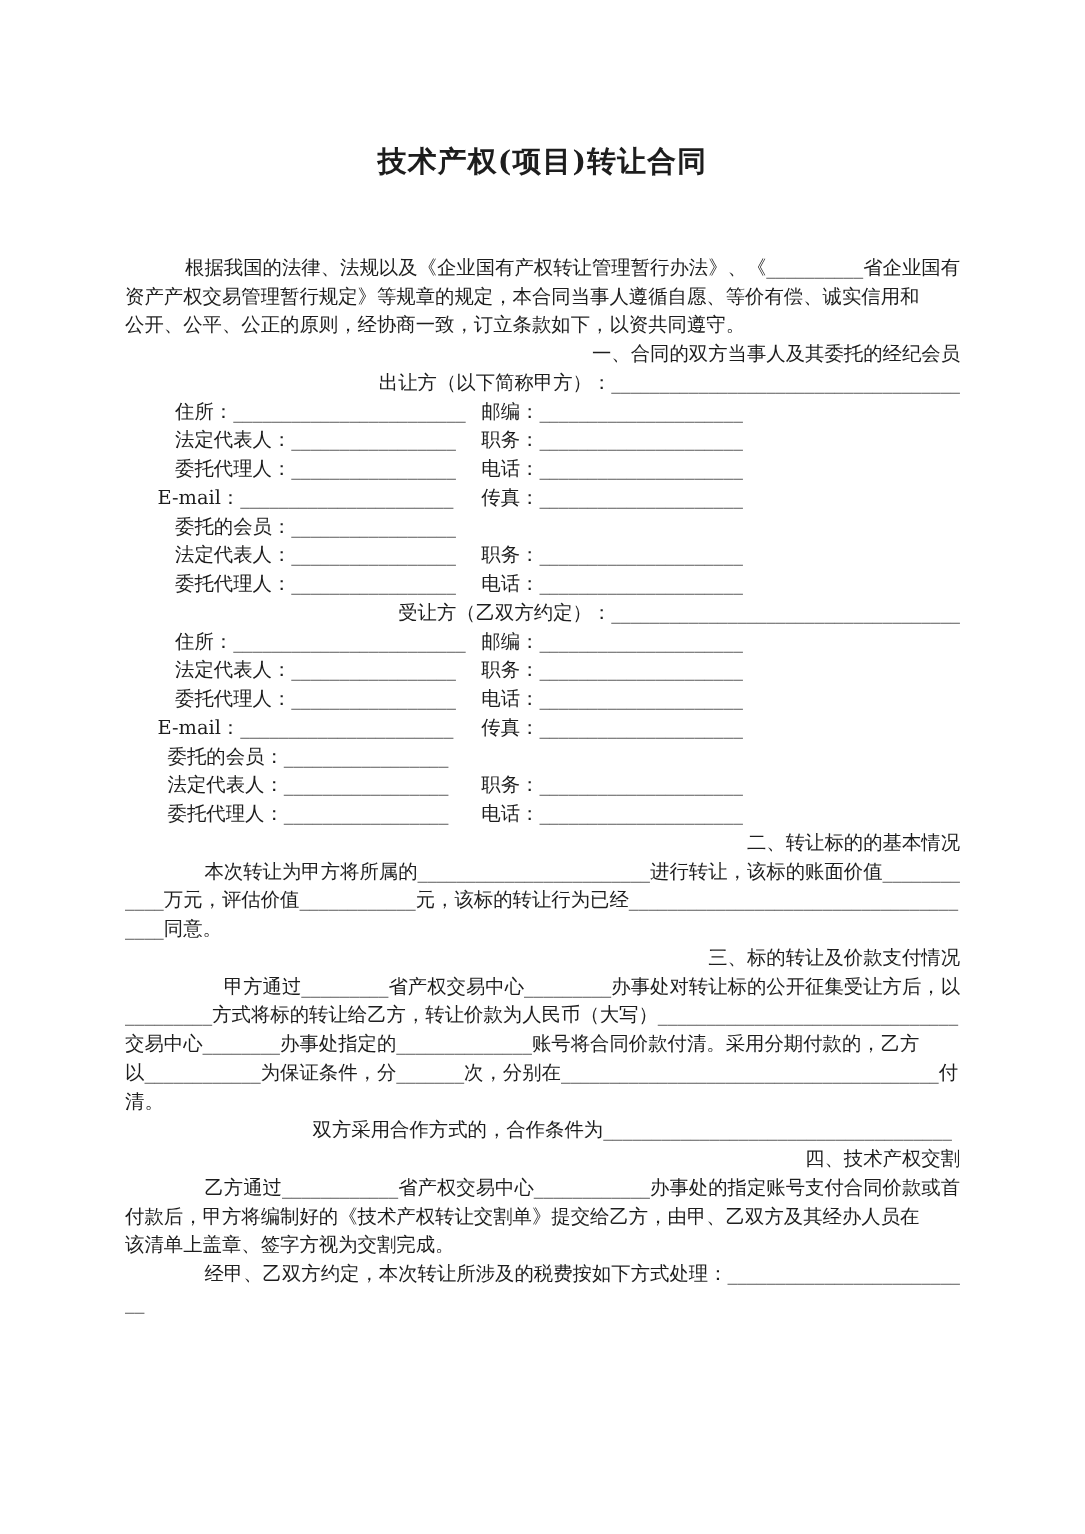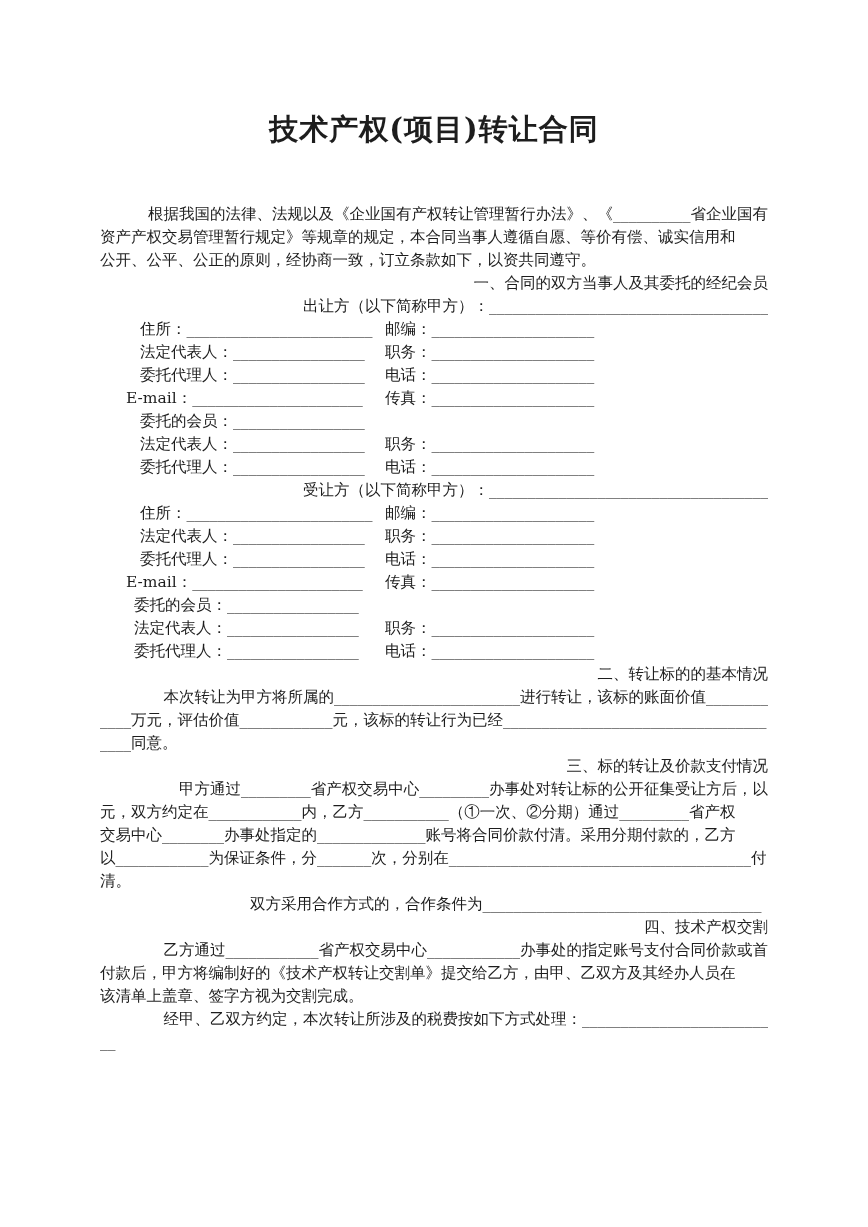--- a/index.html
+++ b/index.html
@@ -15,7 +15,7 @@
   .title {
     margin: 116px 0 0 0;
     text-align: center;
-    font-size: 29px;
+    font-size: 23px;
     line-height: 27px;
     font-weight: 700;
     letter-spacing: 1px;

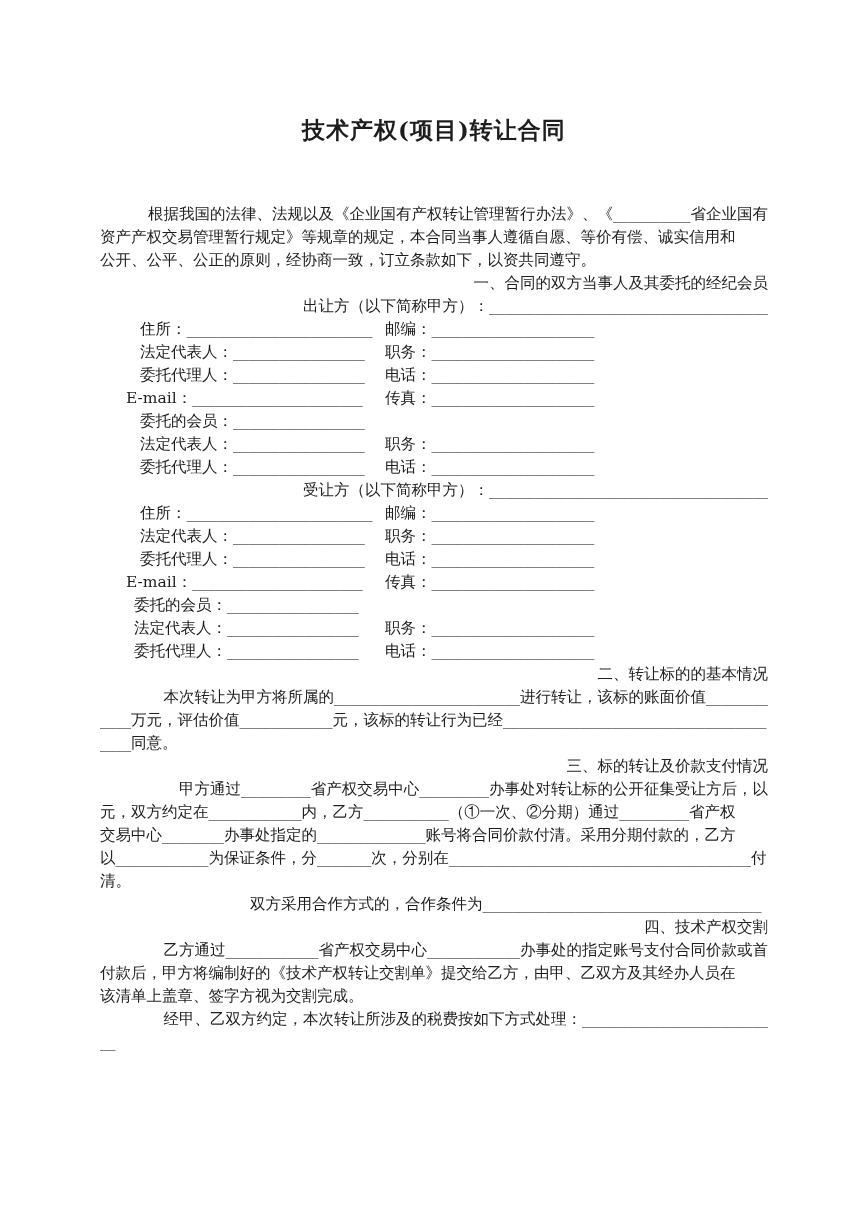--- a/index.html
+++ b/index.html
@@ -70,7 +70,7 @@
       <span class="cell-l">委托代理人：_________________</span><span class="cell-r">电话：_____________________</span>
     </div>
 
-    <div class="line ind">受让方（以下简称甲方）：____________________________________</div>
+    <div class="line ind">受让方（乙双方约定）：____________________________________</div>
 
     <div class="line row">
       <span class="cell-l">住所：________________________</span><span class="cell-r">邮编：_____________________</span>

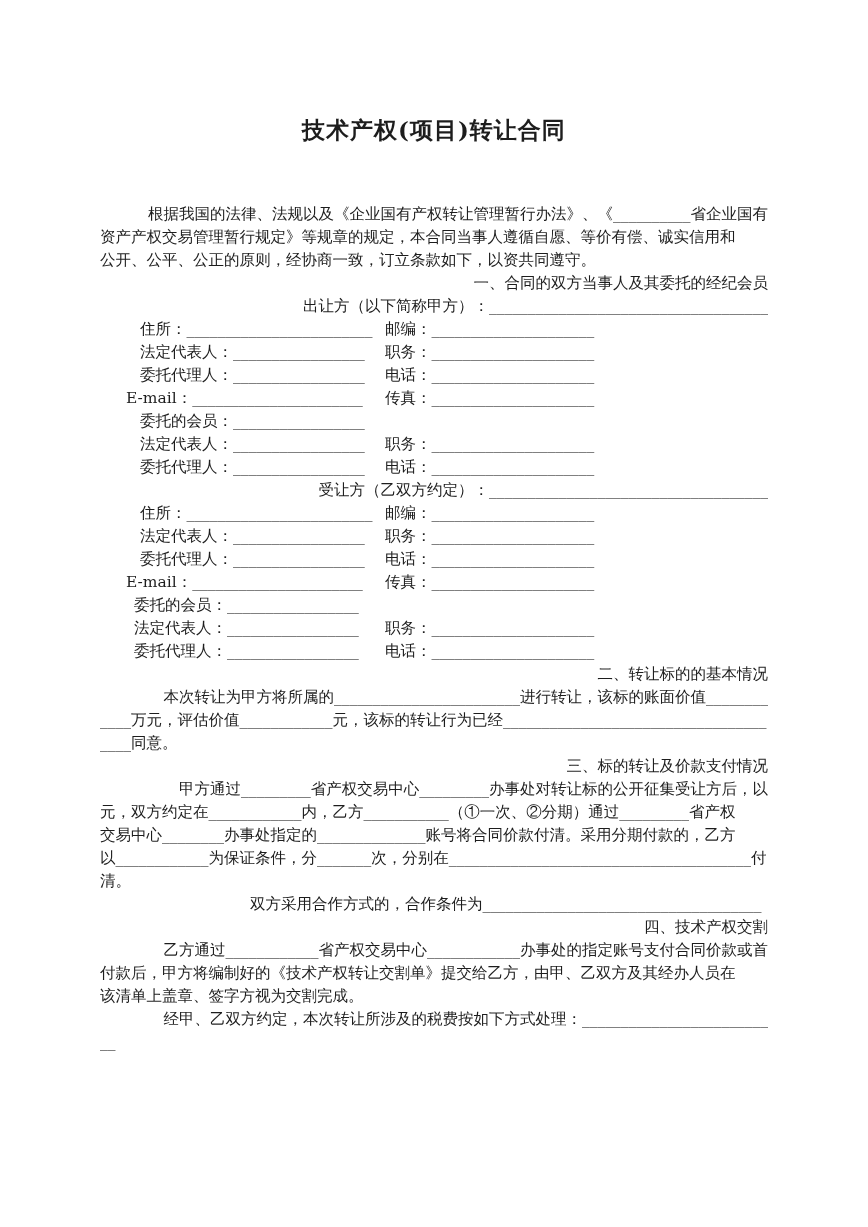--- a/index.html
+++ b/index.html
@@ -101,6 +101,7 @@
 
     <div class="line ind">三、标的转让及价款支付情况</div>
     <div class="line ind">甲方通过_________省产权交易中心_________办事处对转让标的公开征集受让方后，以</div>
+    <div class="line">_________方式将标的转让给乙方，转让价款为人民币（大写）_______________________________</div>
     <div class="line">元，双方约定在____________内，乙方___________（①一次、②分期）通过_________省产权</div>
     <div class="line">交易中心________办事处指定的______________账号将合同价款付清。采用分期付款的，乙方</div>
     <div class="line">以____________为保证条件，分_______次，分别在_______________________________________付</div>

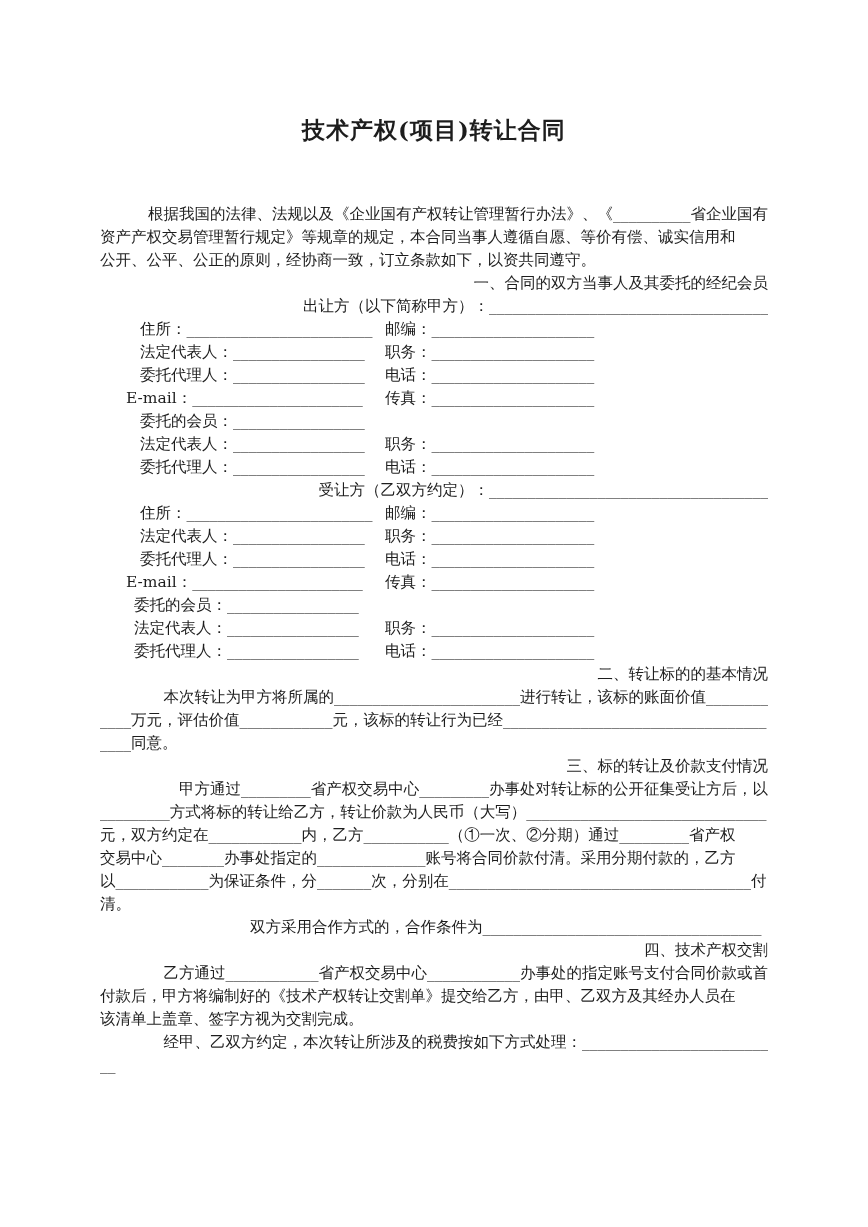--- a/index.html
+++ b/index.html
@@ -102,7 +102,6 @@
     <div class="line ind">三、标的转让及价款支付情况</div>
     <div class="line ind">甲方通过_________省产权交易中心_________办事处对转让标的公开征集受让方后，以</div>
     <div class="line">_________方式将标的转让给乙方，转让价款为人民币（大写）_______________________________</div>
-    <div class="line">元，双方约定在____________内，乙方___________（①一次、②分期）通过_________省产权</div>
     <div class="line">交易中心________办事处指定的______________账号将合同价款付清。采用分期付款的，乙方</div>
     <div class="line">以____________为保证条件，分_______次，分别在_______________________________________付</div>
     <div class="line">清。</div>

